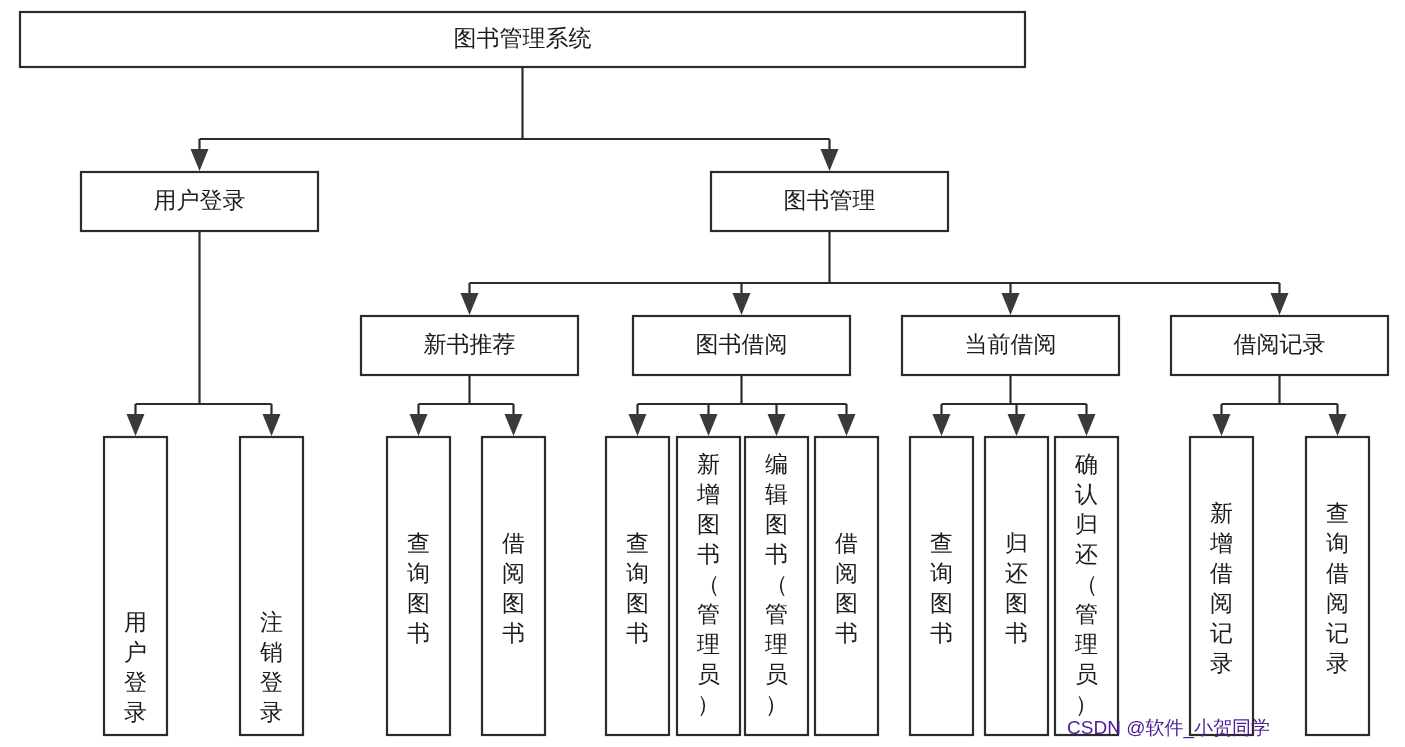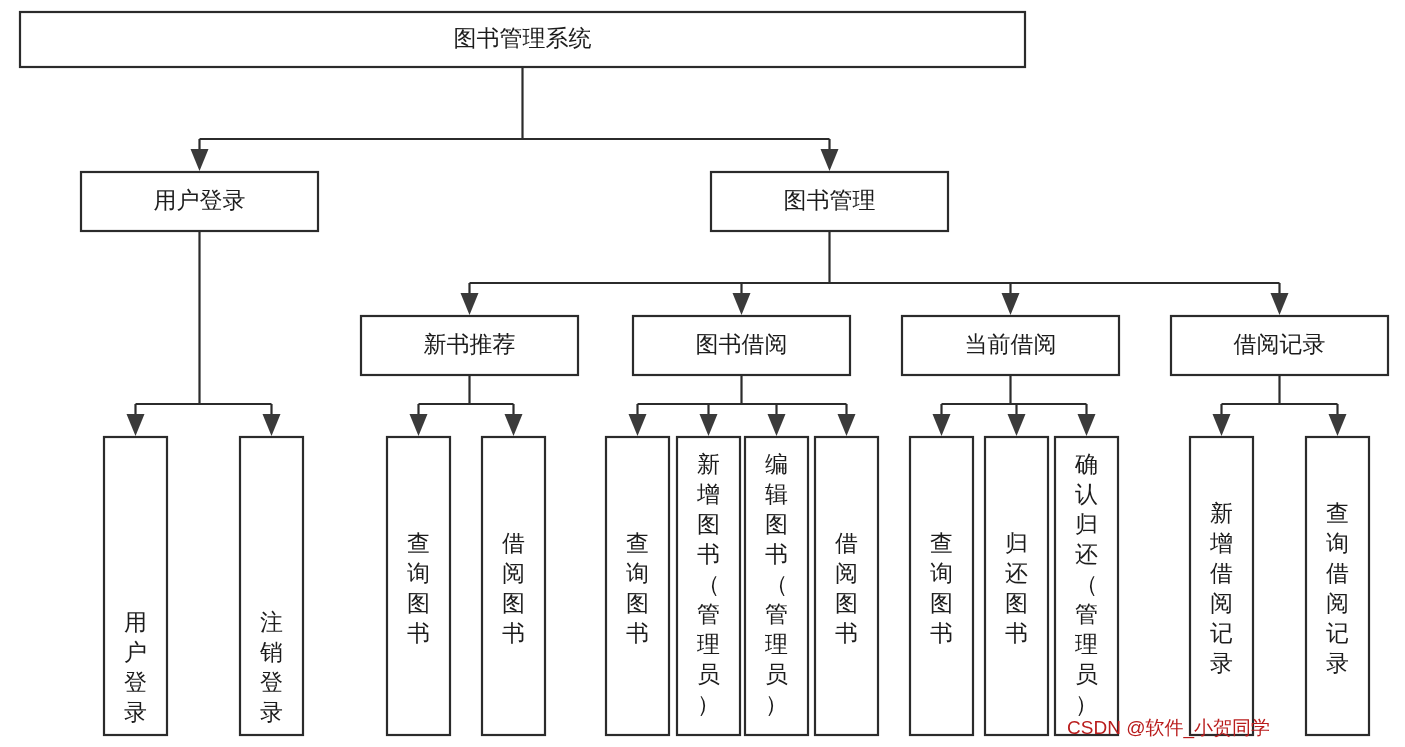--- a/index.html
+++ b/index.html
@@ -55,7 +55,7 @@
     bottom: 6px;
     font-family: "Liberation Sans", "DejaVu Sans", sans-serif;
     font-size: 19px;
-    color: #b91c1c;
+    color: #4c1d95;
     white-space: nowrap;
     pointer-events: none;
     user-select: none;

